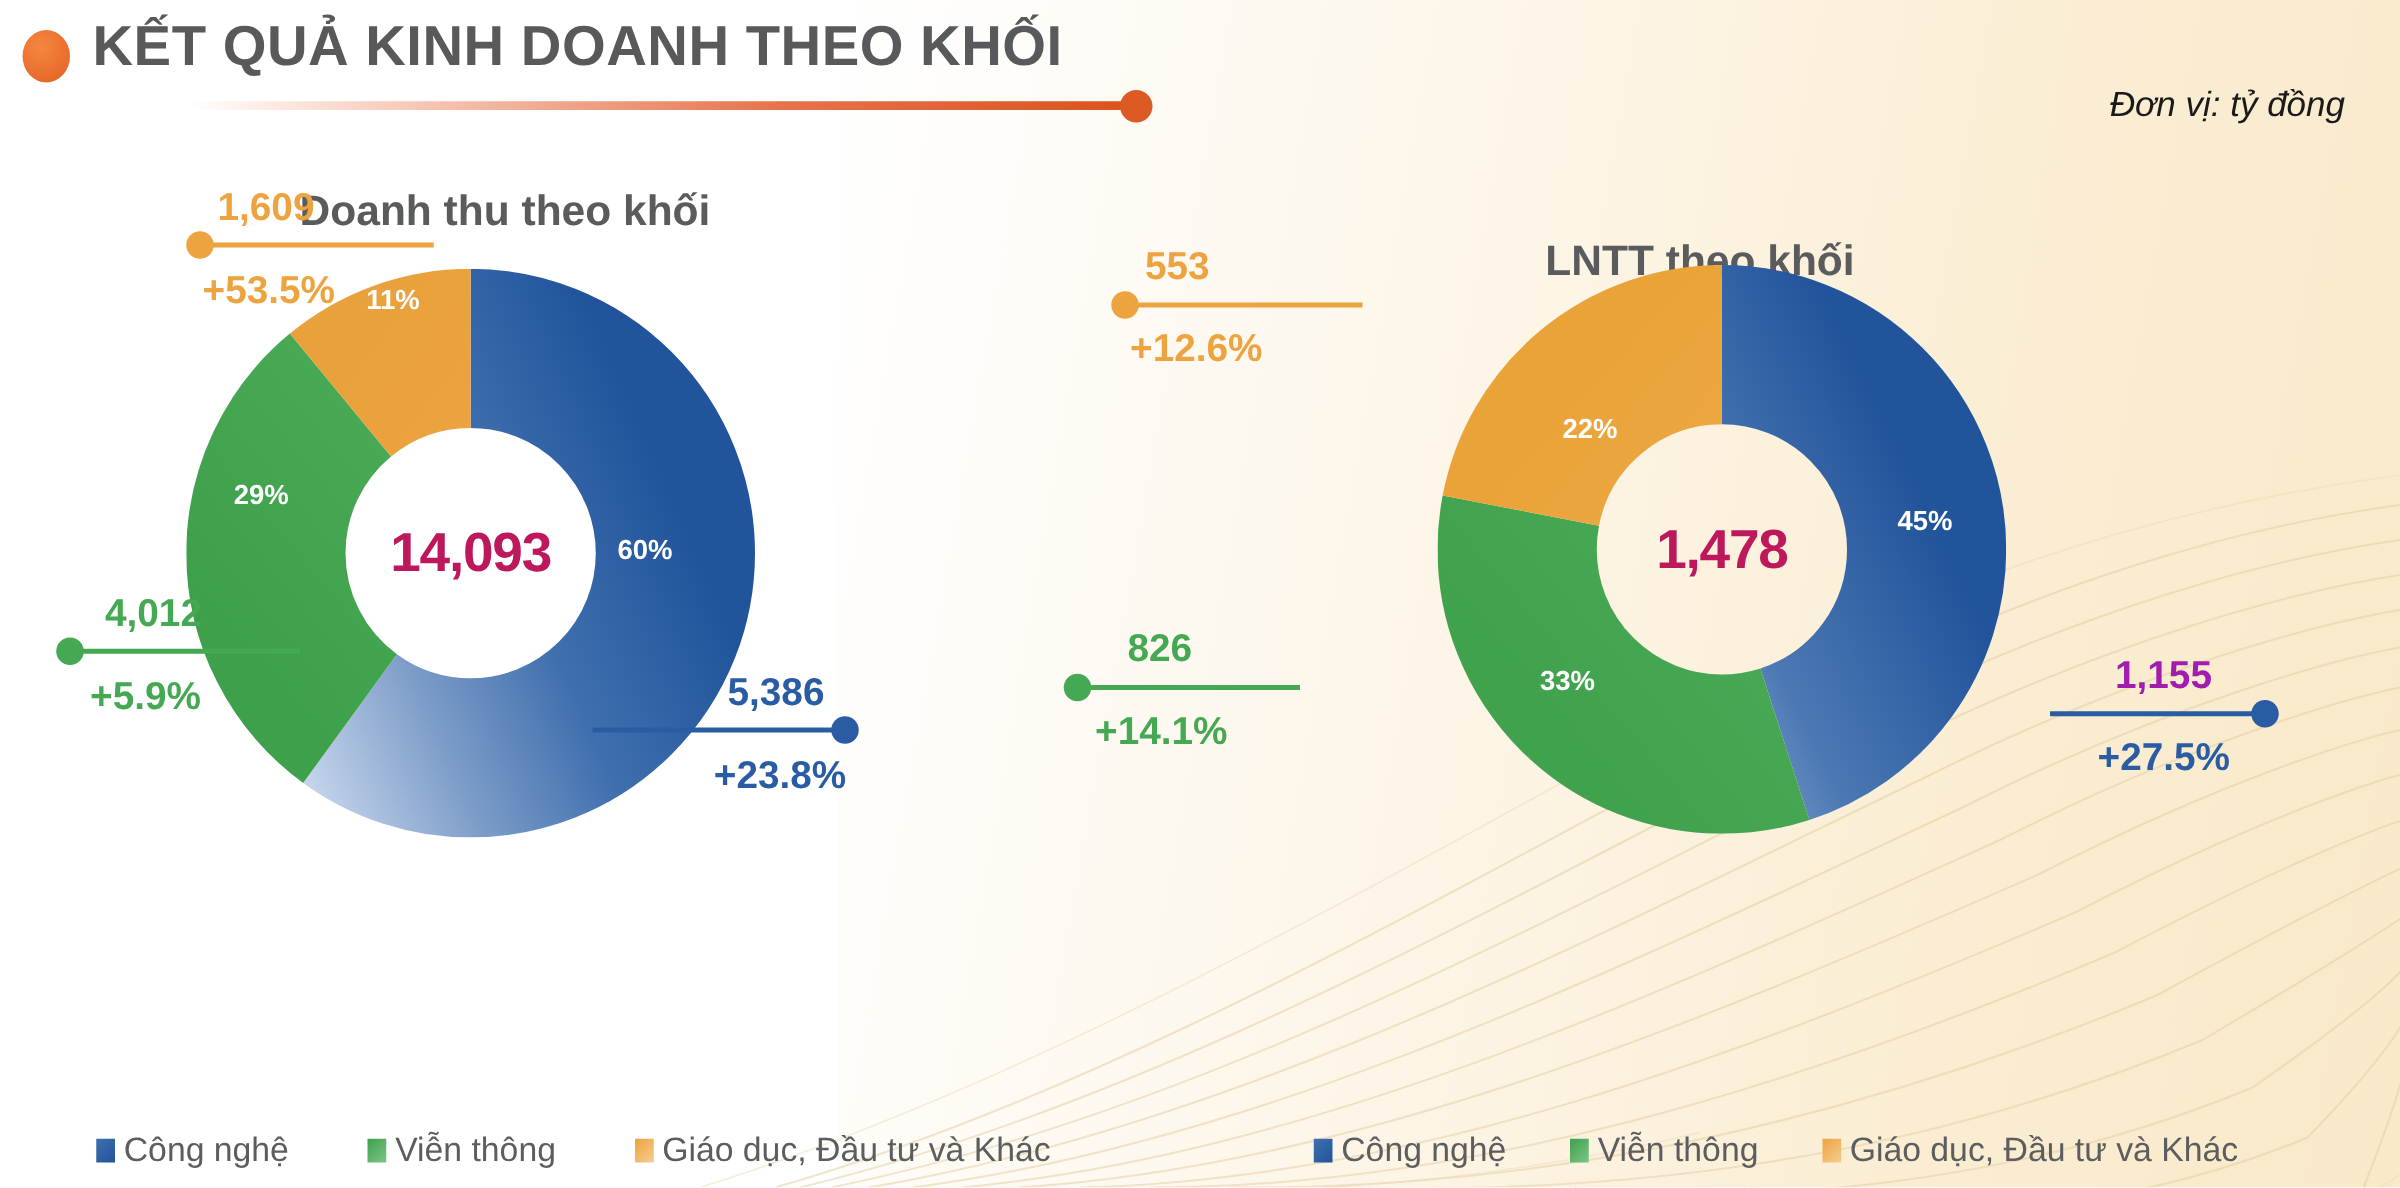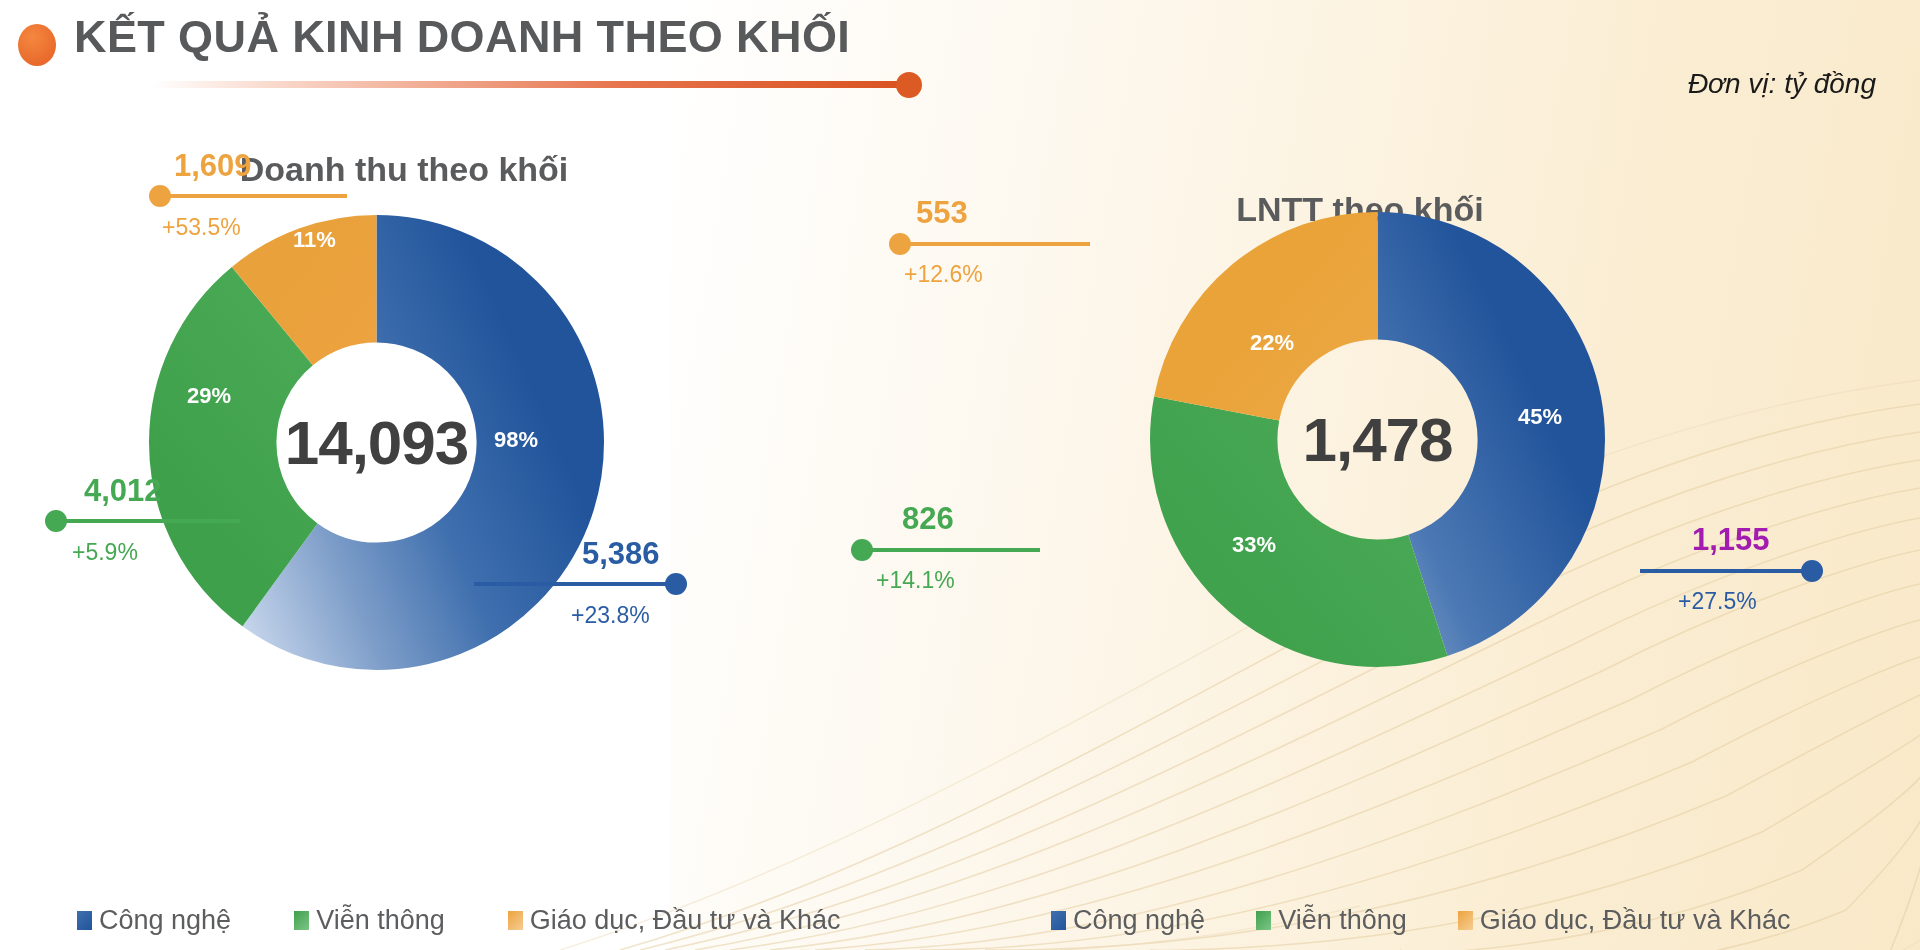--- a/index.html
+++ b/index.html
@@ -81,7 +81,7 @@
     position:absolute; font-size:31px; font-weight:bold; white-space:nowrap;
   }
   .callout .co-pct{
-    position:absolute; font-size:23px; font-weight:normal; white-space:nowrap;
+    position:absolute; font-size:31px; font-weight:bold; white-space:nowrap;
   }
   .callout .co-line{ position:absolute; height:4px; }
   .callout .co-dot{ position:absolute; width:22px; height:22px; border-radius:50%; top:-9px; }

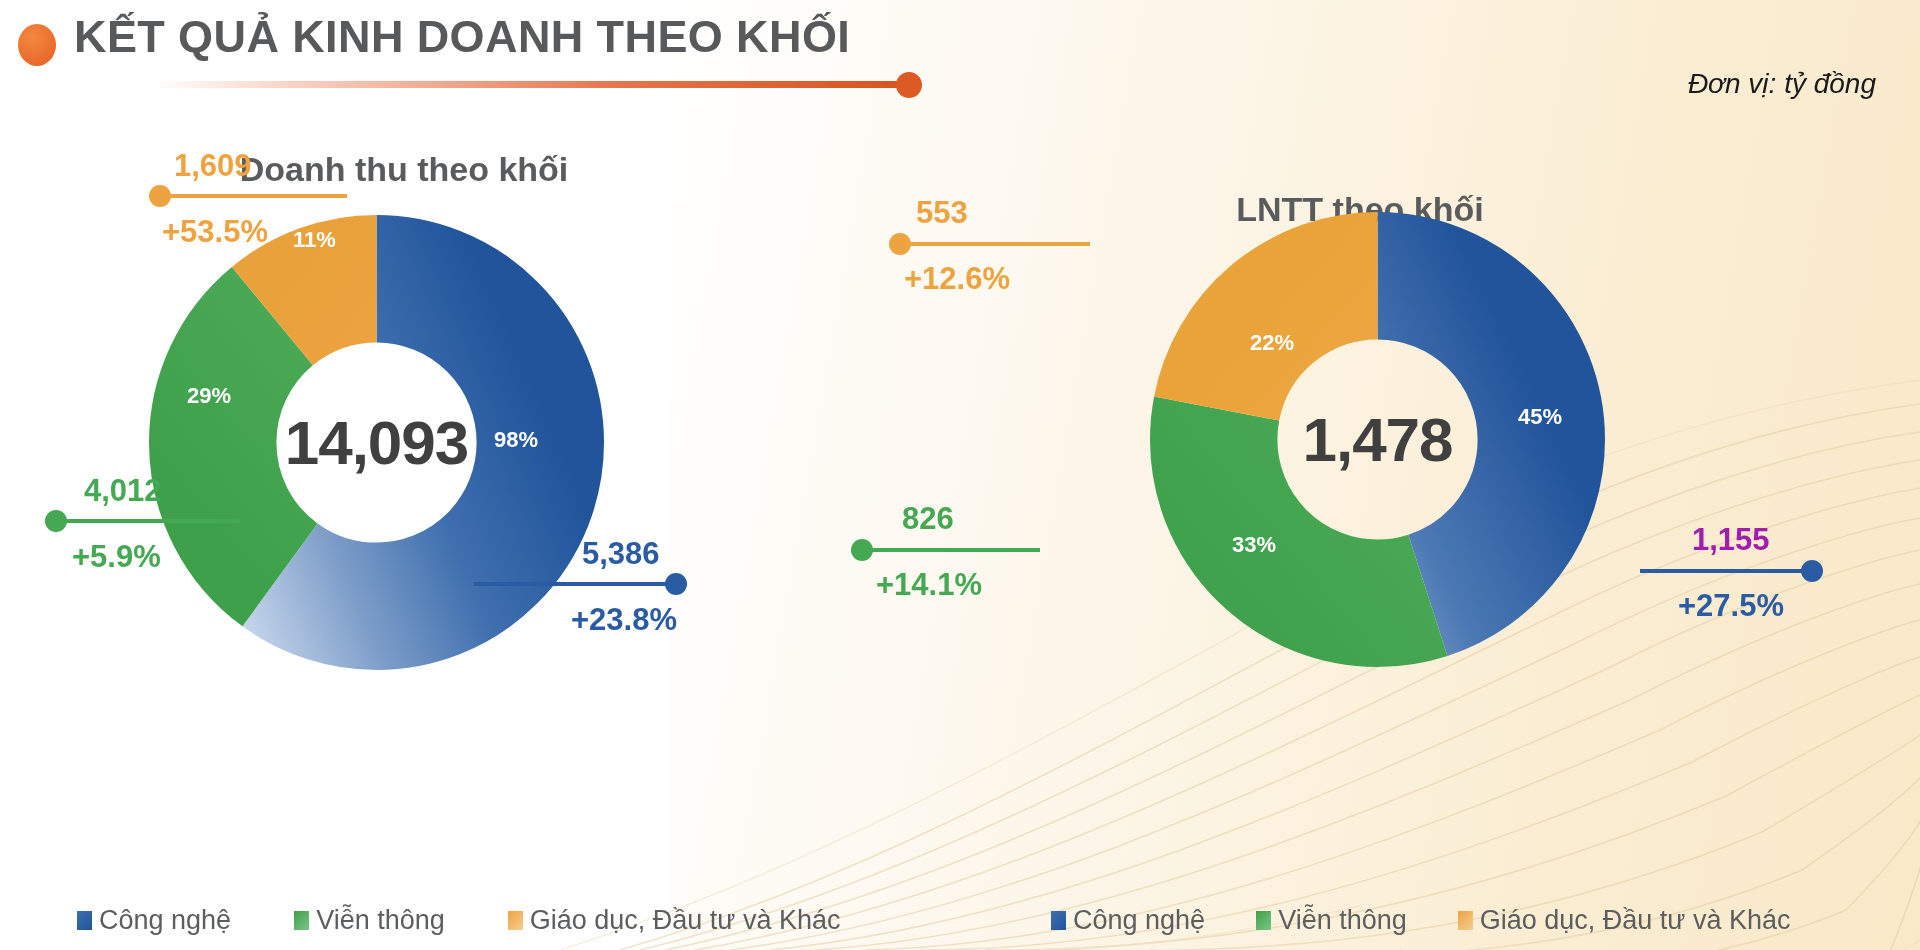--- a/index.html
+++ b/index.html
@@ -66,7 +66,7 @@
   .donut-center{
     position:absolute; left:0; top:0; width:100%; height:100%;
     display:flex; align-items:center; justify-content:center;
-    font-size:62px; font-weight:bold; color:#404040; letter-spacing:-1px;
+    font-size:44px; font-weight:bold; color:#be185d; letter-spacing:-1px;
     pointer-events:none;
   }
 

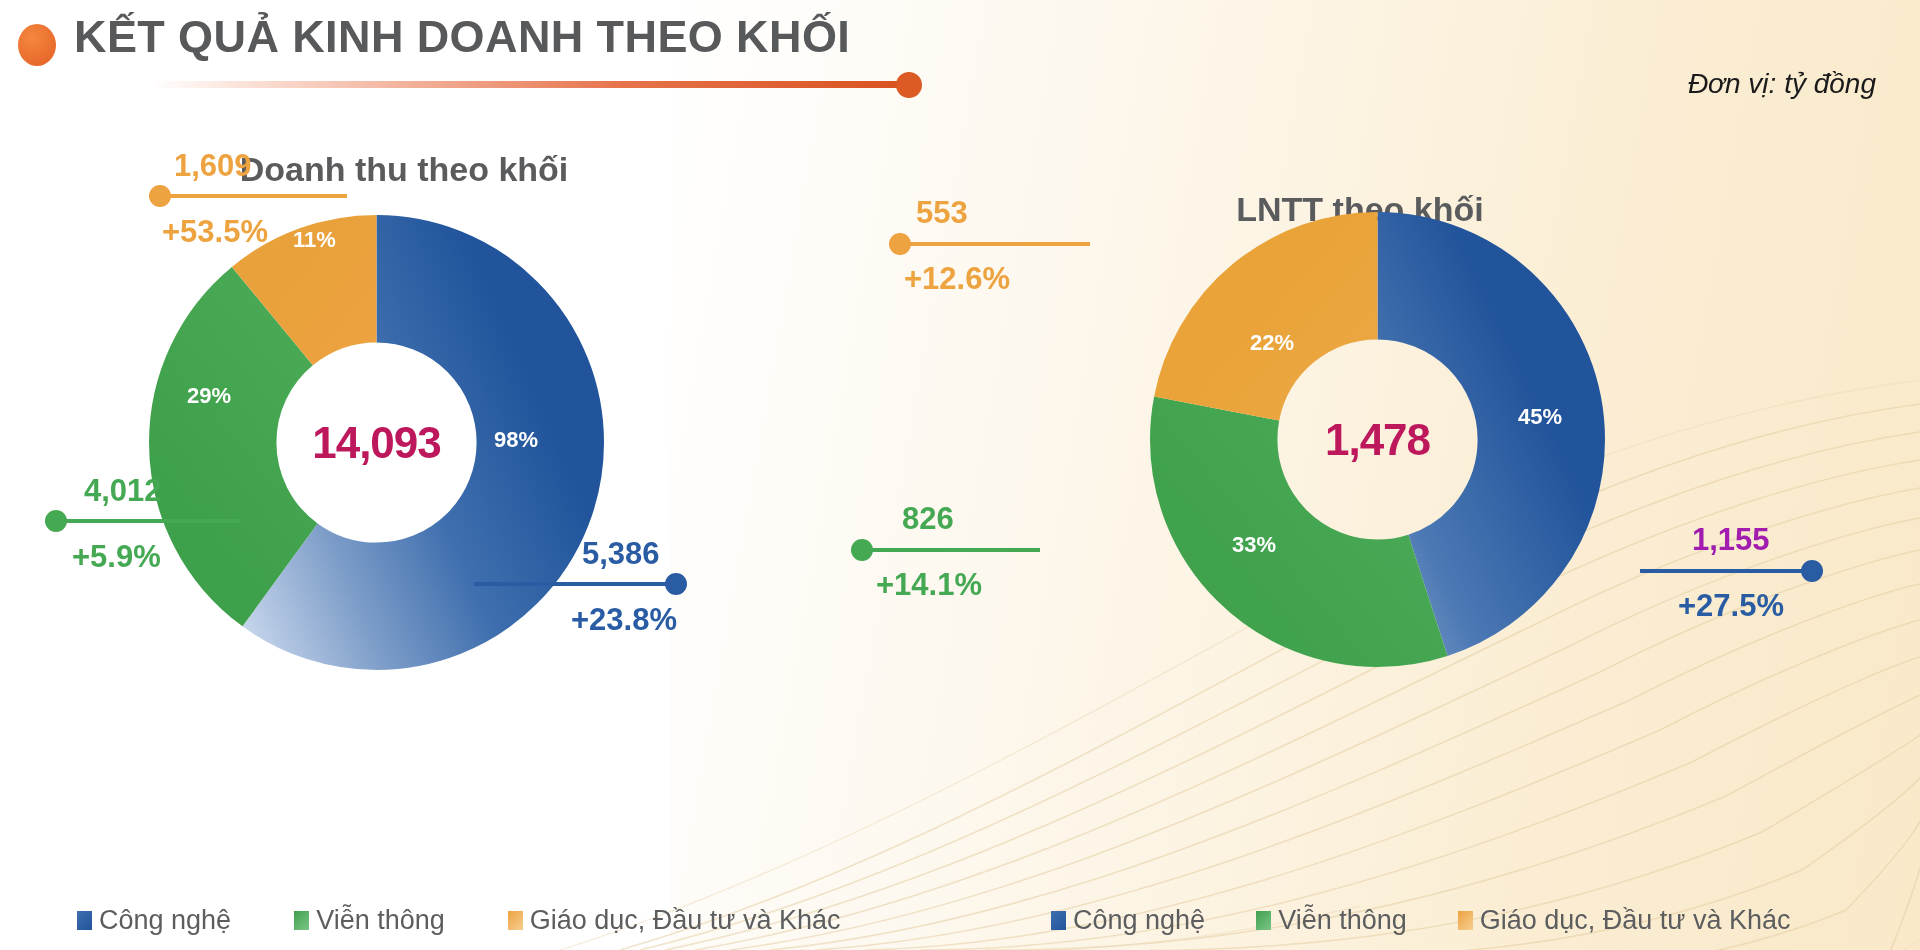--- a/index.html
+++ b/index.html
@@ -168,7 +168,7 @@
     </svg>
     <div class="donut-center">14,093</div>
 
-    <div class="slice-pct" style="left:345px; top:212px;">98%</div>
+    <div class="slice-pct" style="left:345px; top:212px;">60%</div>
     <div class="slice-pct" style="left:38px; top:168px;">29%</div>
     <div class="slice-pct" style="left:144px; top:12px;">11%</div>
   </div>

